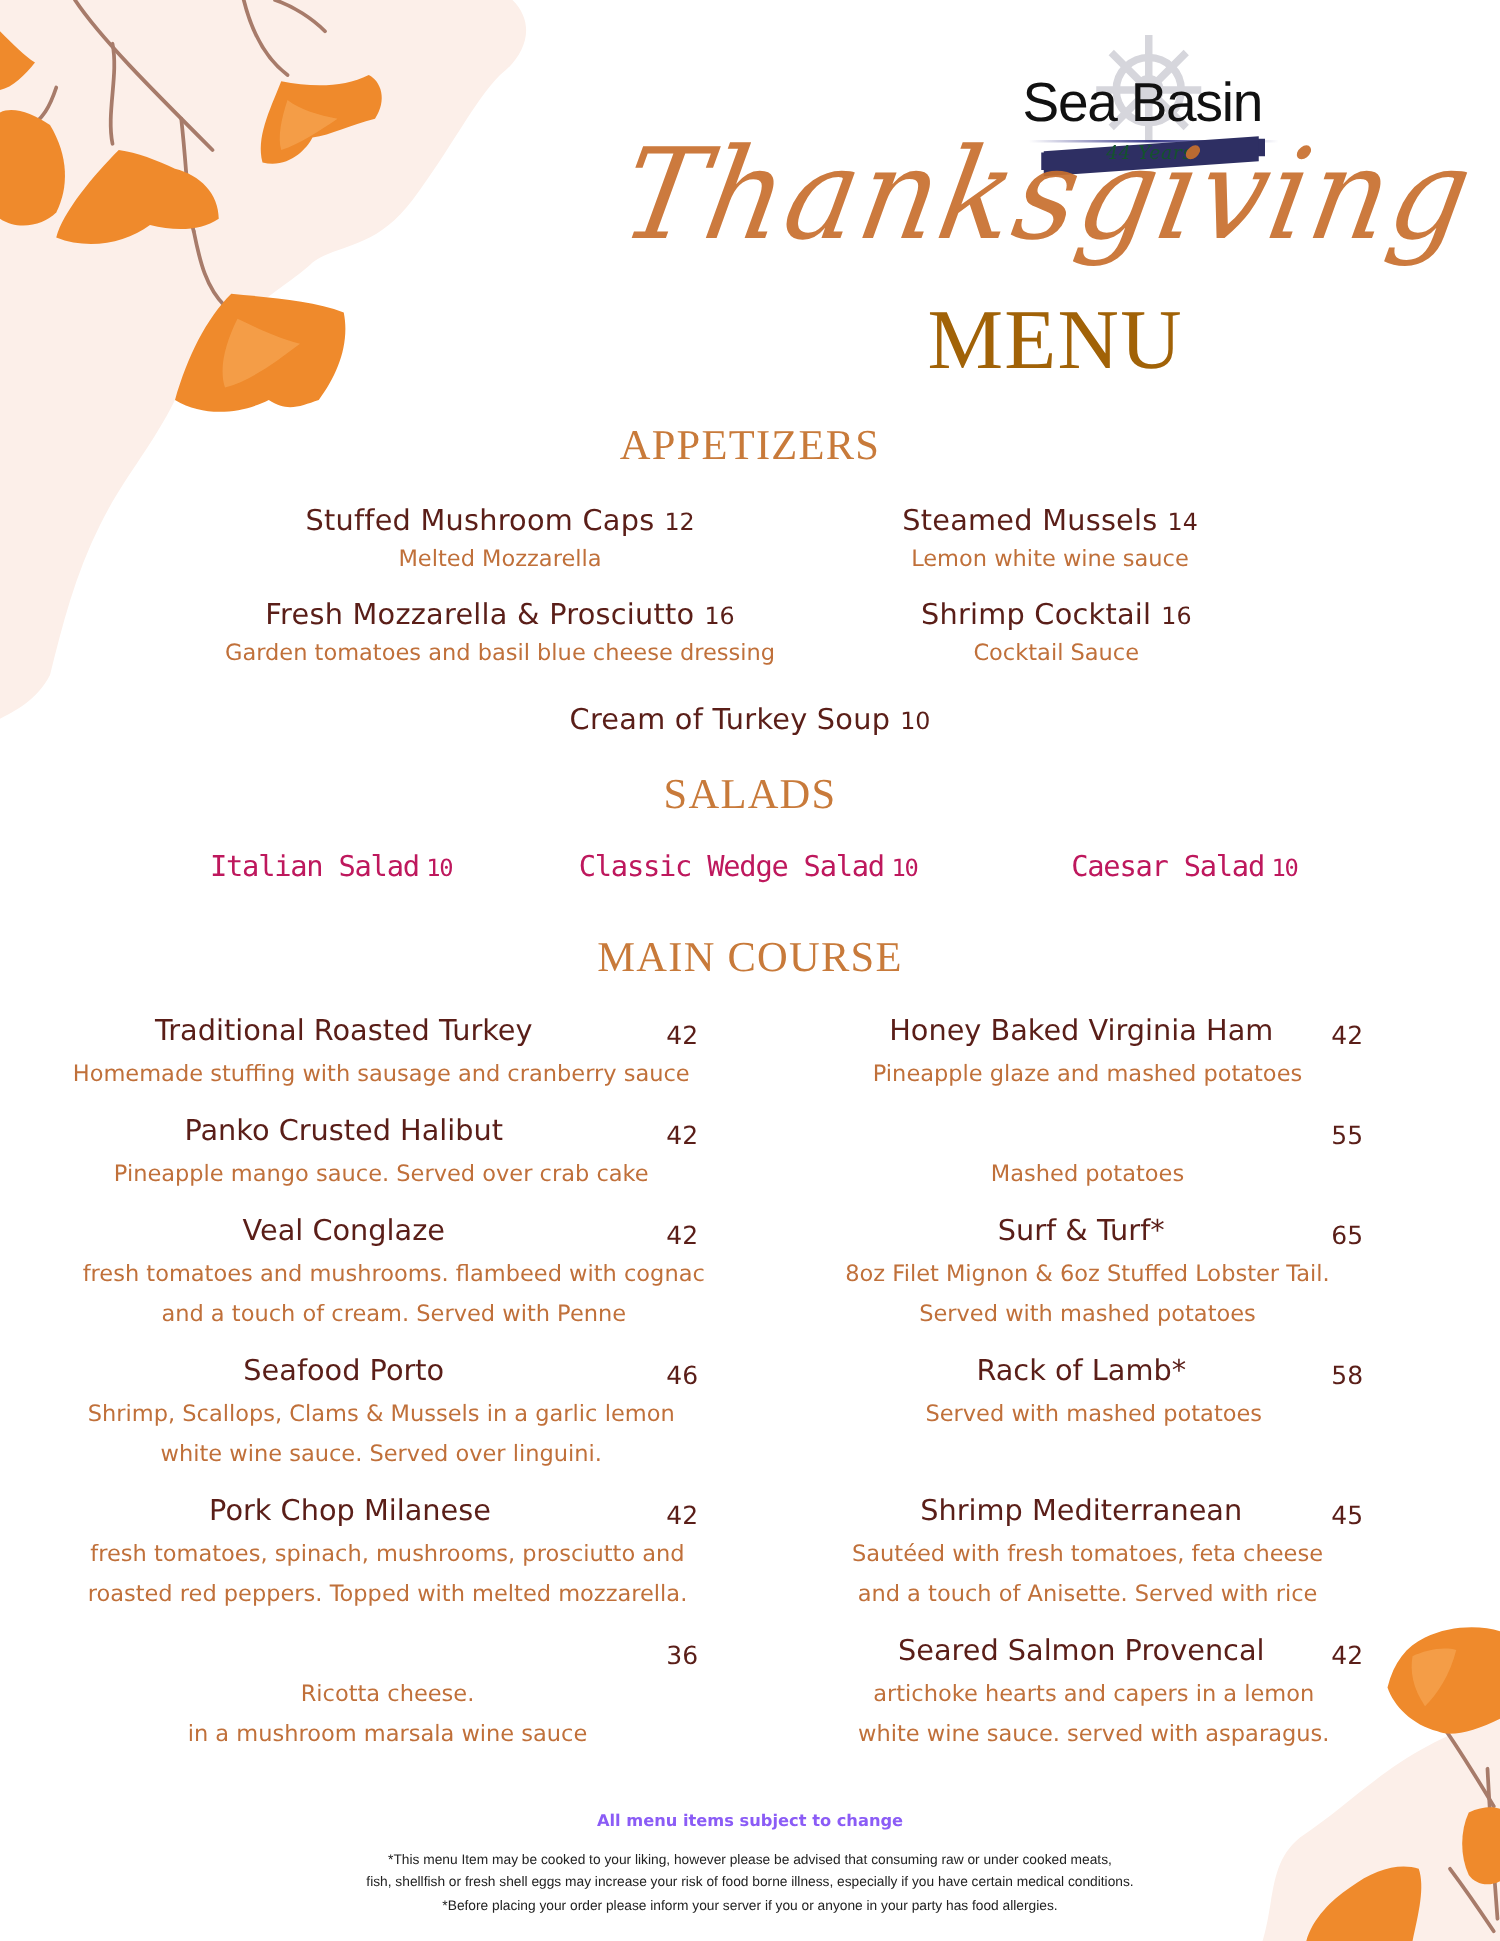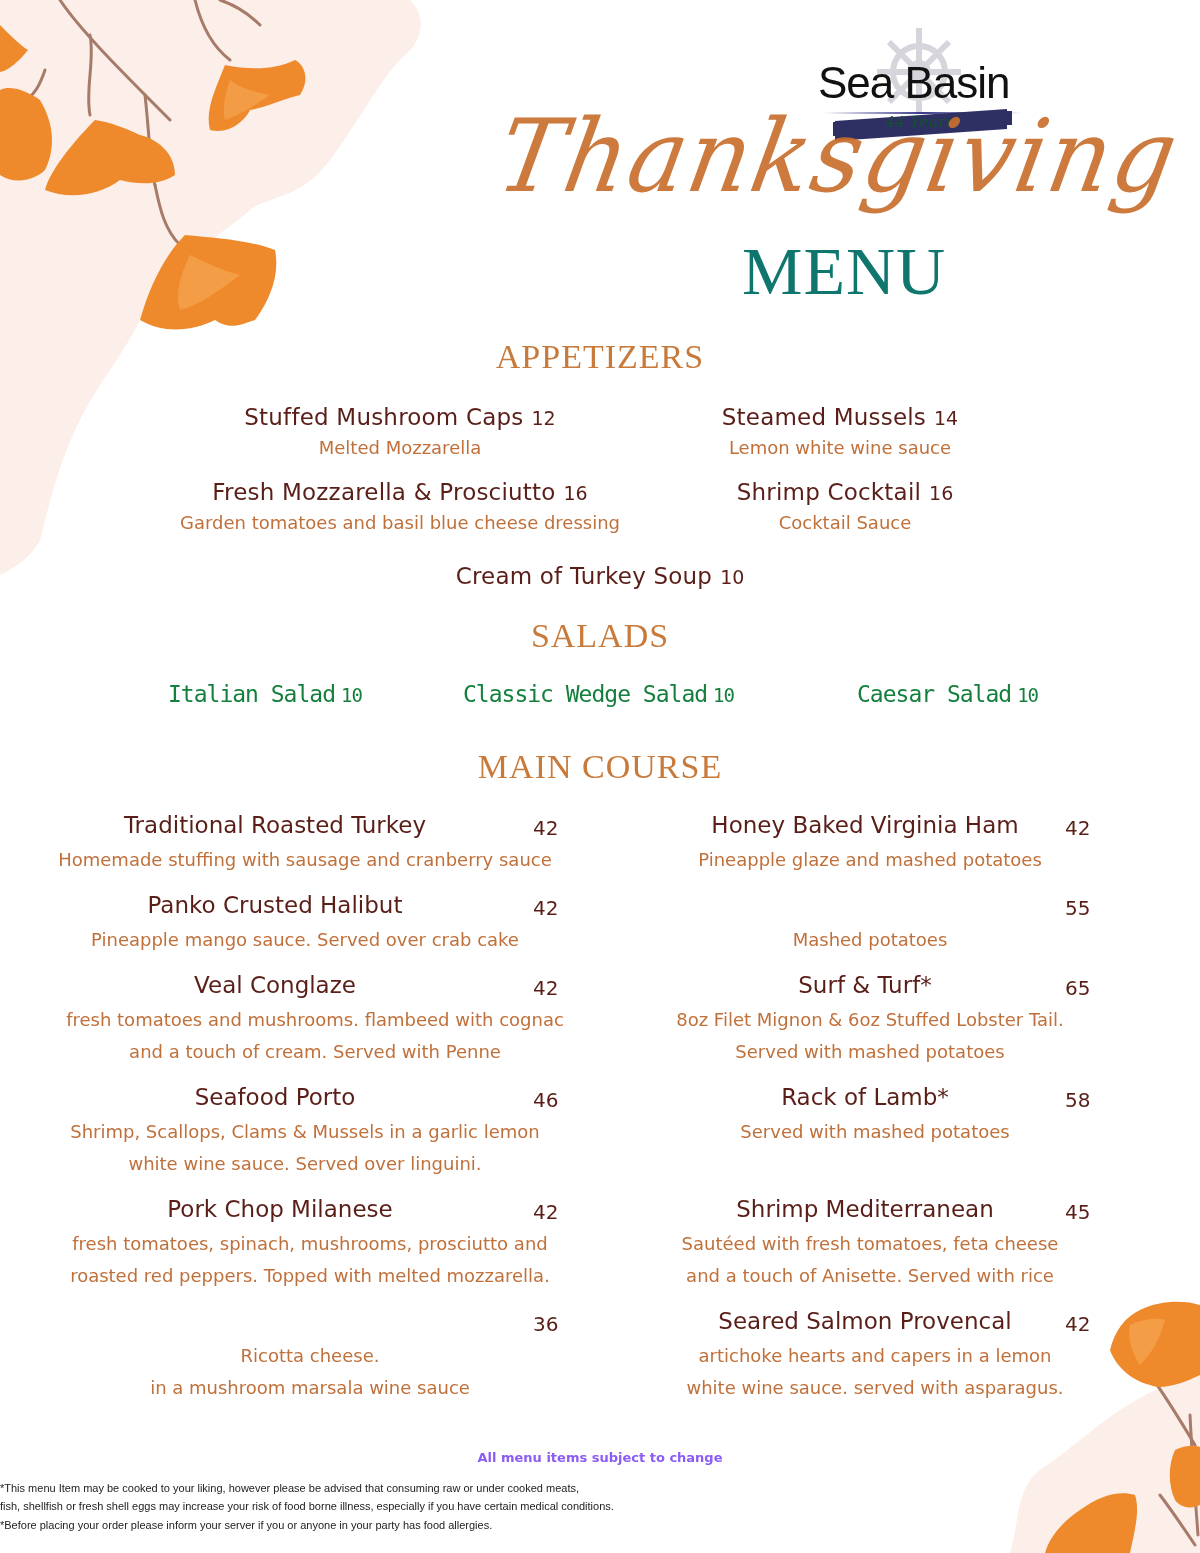--- a/index.html
+++ b/index.html
@@ -18,7 +18,7 @@
   .logo .ribbon-r { position: absolute; left: 175px; top: 89px; width: 22px; height: 14px; background: #2e2f63; }
   .logo .years { position: absolute; left: 70px; top: 91px; font-family: "DejaVu Serif", serif; font-style: italic; font-size: 15px; color: #14532d; letter-spacing: 0.5px; }
   .script-text { position: absolute; left: 500px; top: 100px; font-family: "DejaVu Serif", serif; font-style: italic; font-size: 96px; color: #c86f2e; letter-spacing: 2px; transform: skewX(-10deg) scaleY(1.05); opacity: 0.92; }
-  .menu-word { position: absolute; left: 742px; top: 232px; font-family: "Liberation Serif", serif; font-size: 68px; color: #0f766e; letter-spacing: 1px; }
+  .menu-word { position: absolute; left: 742px; top: 232px; font-family: "Liberation Serif", serif; font-size: 68px; color: #a16207; letter-spacing: 1px; }
 
   .section-title { position: absolute; left: 0; width: 1200px; text-align: center; font-family: "Liberation Serif", serif; font-size: 34px; color: #c87a3a; letter-spacing: 1px; }
 

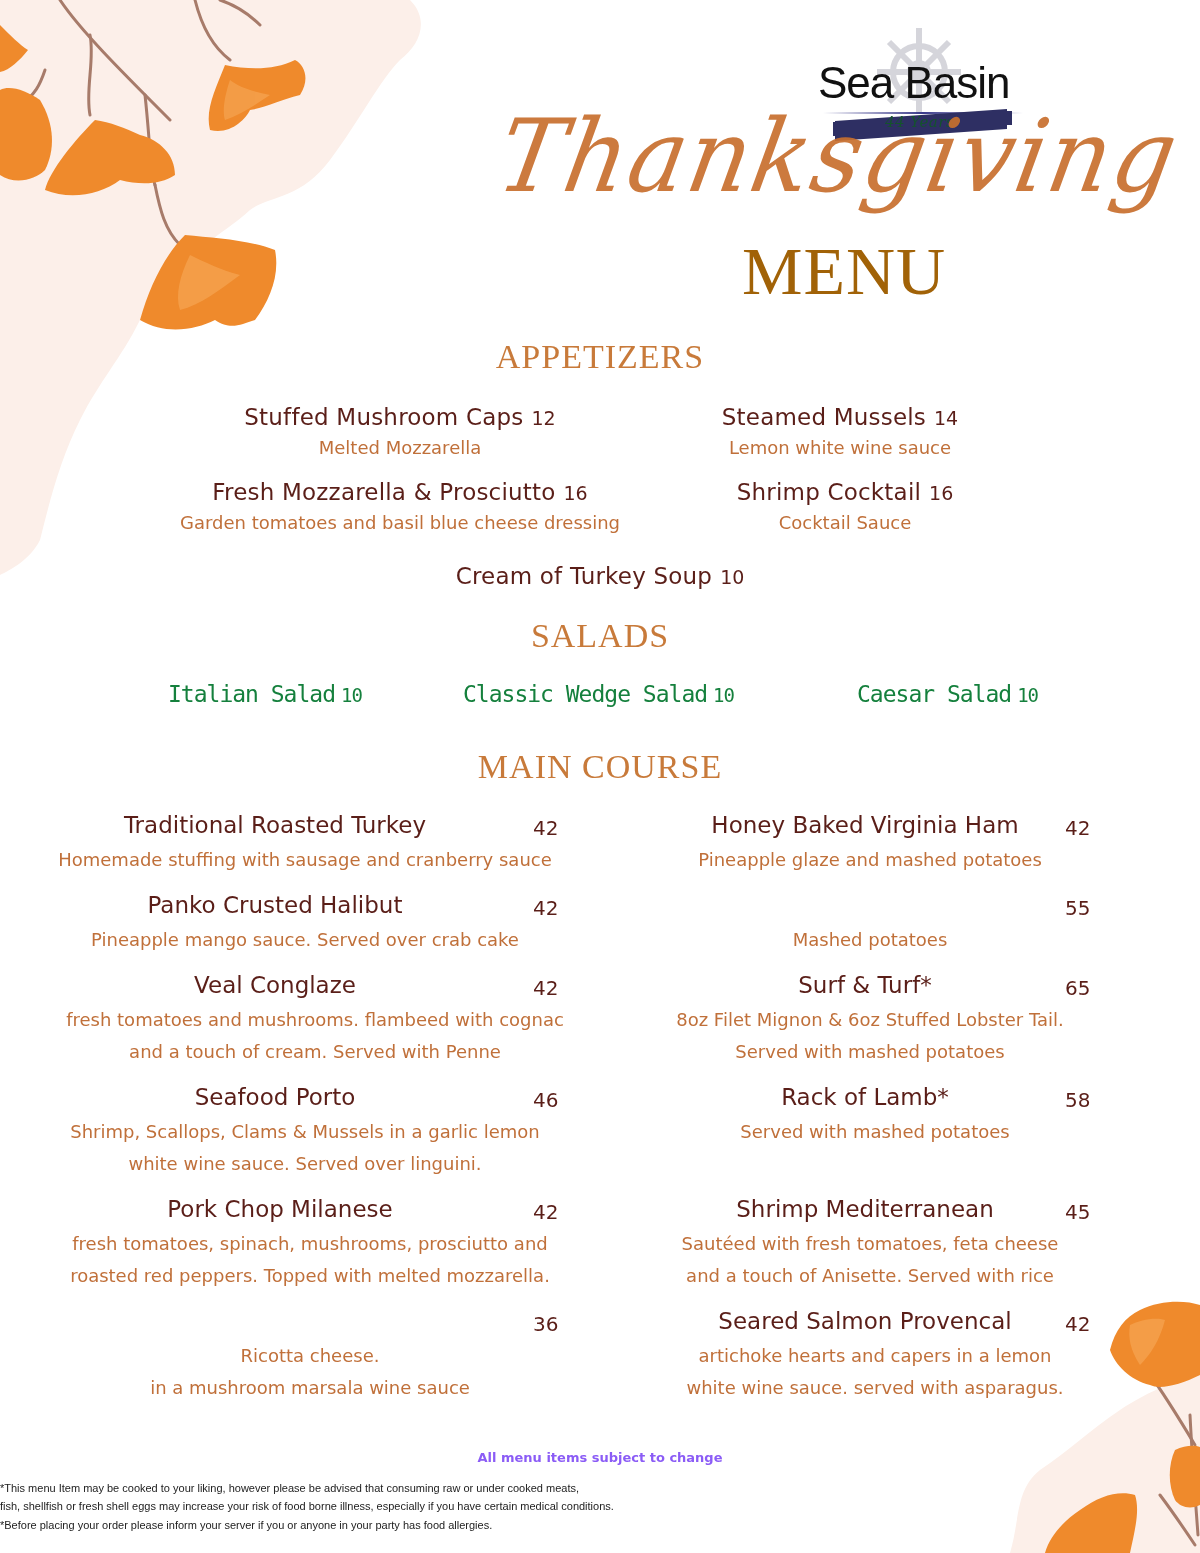--- a/index.html
+++ b/index.html
@@ -27,7 +27,7 @@
   .dish .price { font-family: "DejaVu Sans", sans-serif; font-size: 19px; color: #5a1e18; margin-left: 8px; }
   .dish .desc { font-family: "DejaVu Sans", sans-serif; font-size: 18px; color: #c0703a; line-height: 32px; white-space: nowrap; }
 
-  .salad { position: absolute; font-family: "DejaVu Sans Mono", monospace; font-size: 23px; color: #15803d; white-space: nowrap; letter-spacing: -1px; }
+  .salad { position: absolute; font-family: "DejaVu Sans Mono", monospace; font-size: 23px; color: #be185d; white-space: nowrap; letter-spacing: -1px; }
   .salad .price { font-size: 19px; margin-left: 6px; }
 
   .main-item { position: absolute; width: 540px; }

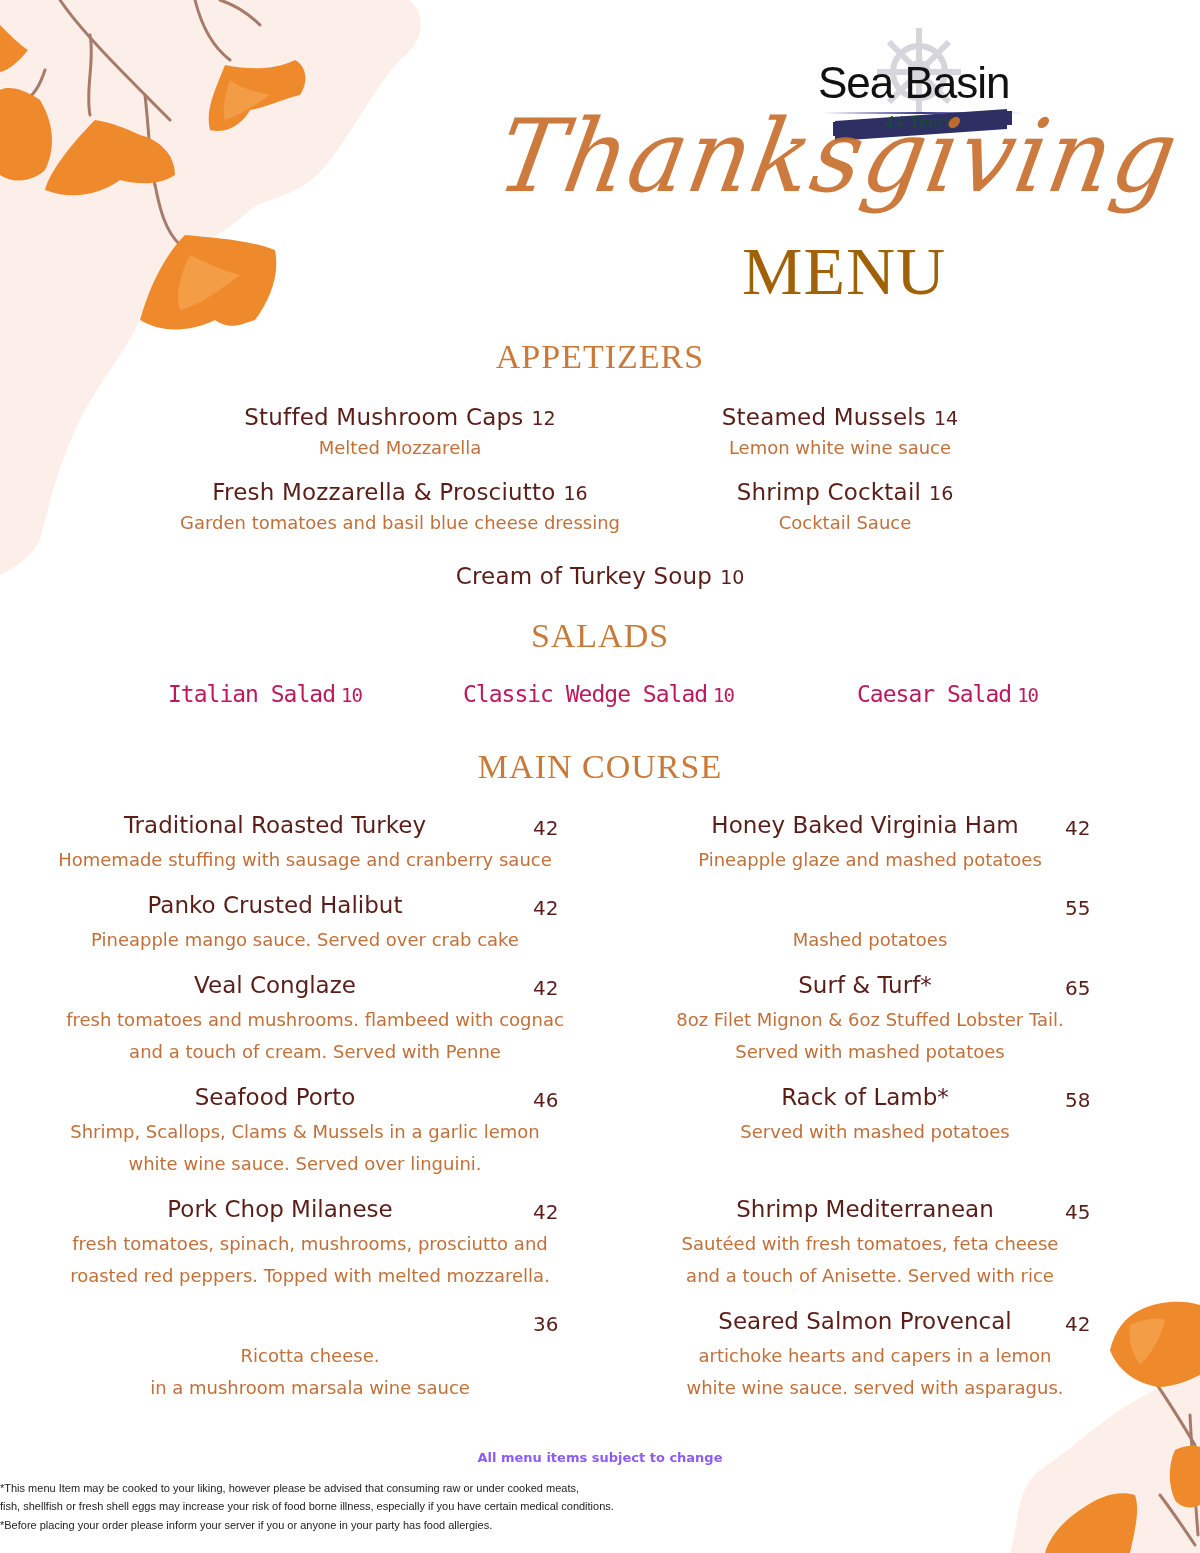--- a/index.html
+++ b/index.html
@@ -37,7 +37,7 @@
   .main-item .desc { text-align: center; font-family: "DejaVu Sans", sans-serif; font-size: 18px; color: #c0703a; line-height: 32px; white-space: nowrap; }
 
   .footer-strong { position: absolute; left: 0; width: 1200px; top: 1450px; text-align: center; font-family: "DejaVu Sans", sans-serif; font-weight: bold; font-size: 13px; color: #8b5cf6; }
-  .footer-note { position: absolute; left: 0; width: 1200px; text-align: left; font-family: "Liberation Sans", sans-serif; font-size: 11px; color: #222; line-height: 19px; }
+  .footer-note { position: absolute; left: 0; width: 1200px; text-align: center; font-family: "Liberation Sans", sans-serif; font-size: 11px; color: #222; line-height: 19px; }
 </style>
 </head>
 <body>

